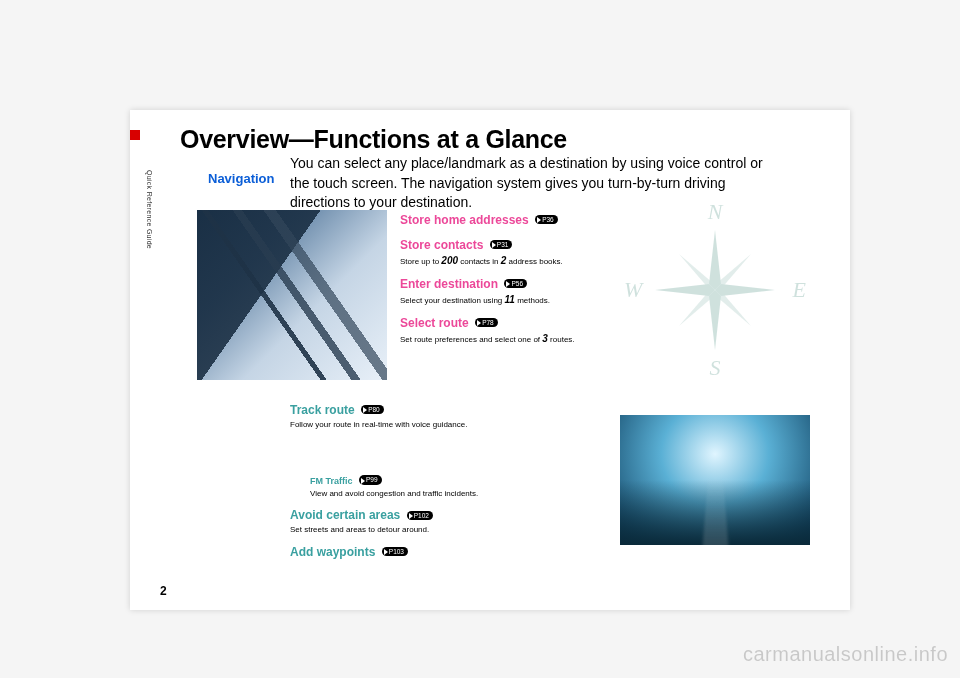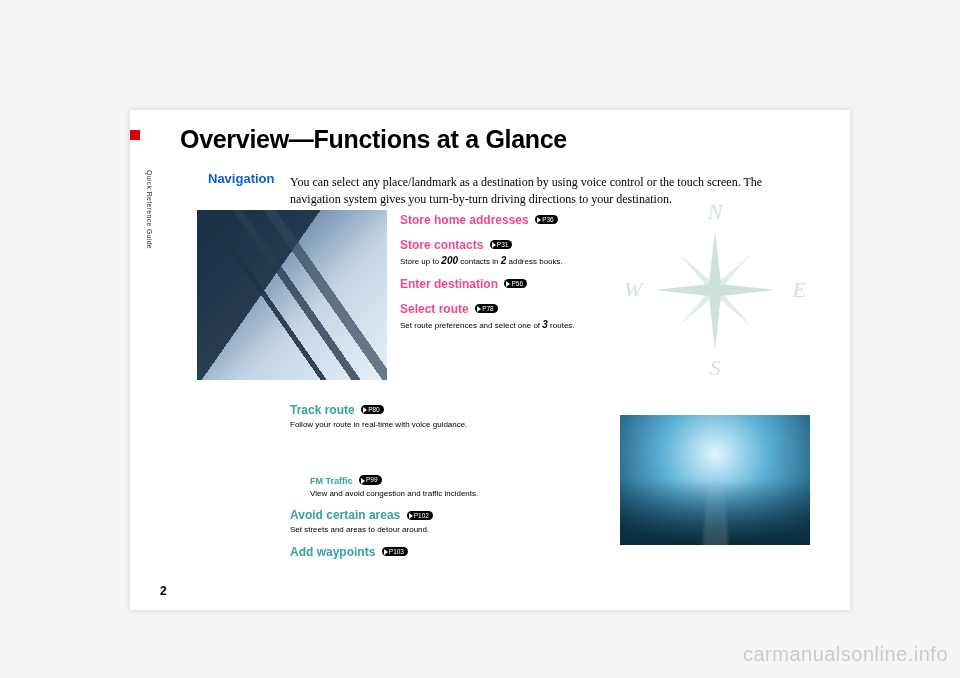--- a/index.html
+++ b/index.html
@@ -65,11 +65,10 @@
   .intro {
     position: absolute;
     left: 160px;
-    top: 64px;
+    top: 44px;
     width: 480px;
-    font-size: 12px;
+    font-size: 14px;
     line-height: 1.4;
-    font-family: Liberation Serif, serif;
   }
   .img-left {
     position: absolute;

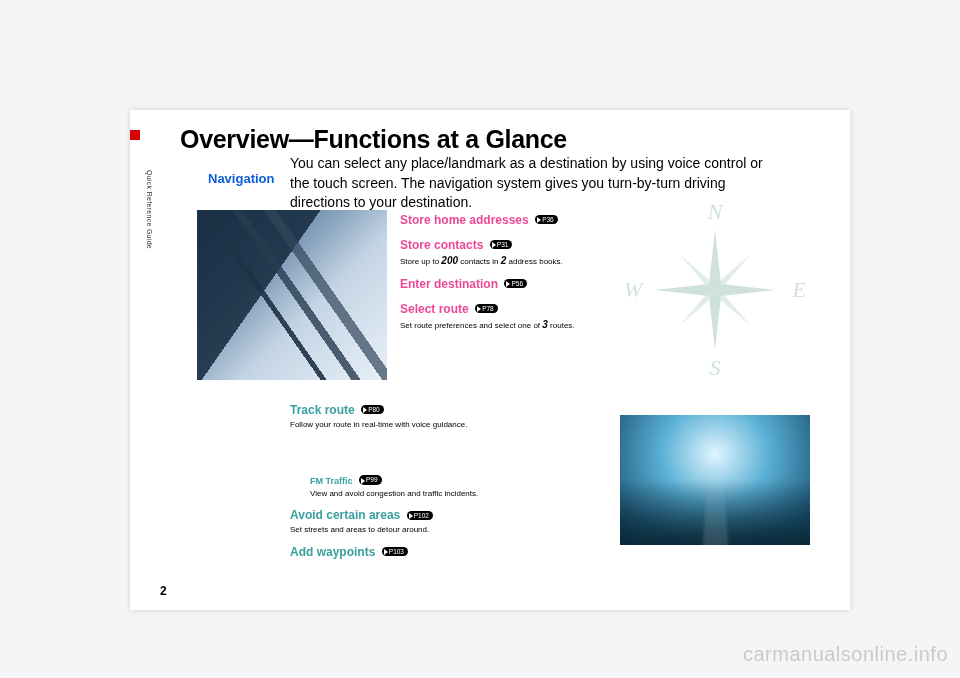--- a/index.html
+++ b/index.html
@@ -255,6 +255,9 @@
     <div class="section">
       <span class="sec-title">Enter destination</span>
       <span class="pill">P56</span>
+      <div class="desc">
+        <span>Select your destination using </span><span class="bignum">11</span><span> methods.</span>
+      </div>
     </div>
     <div class="section">
       <span class="sec-title">Select route</span>

